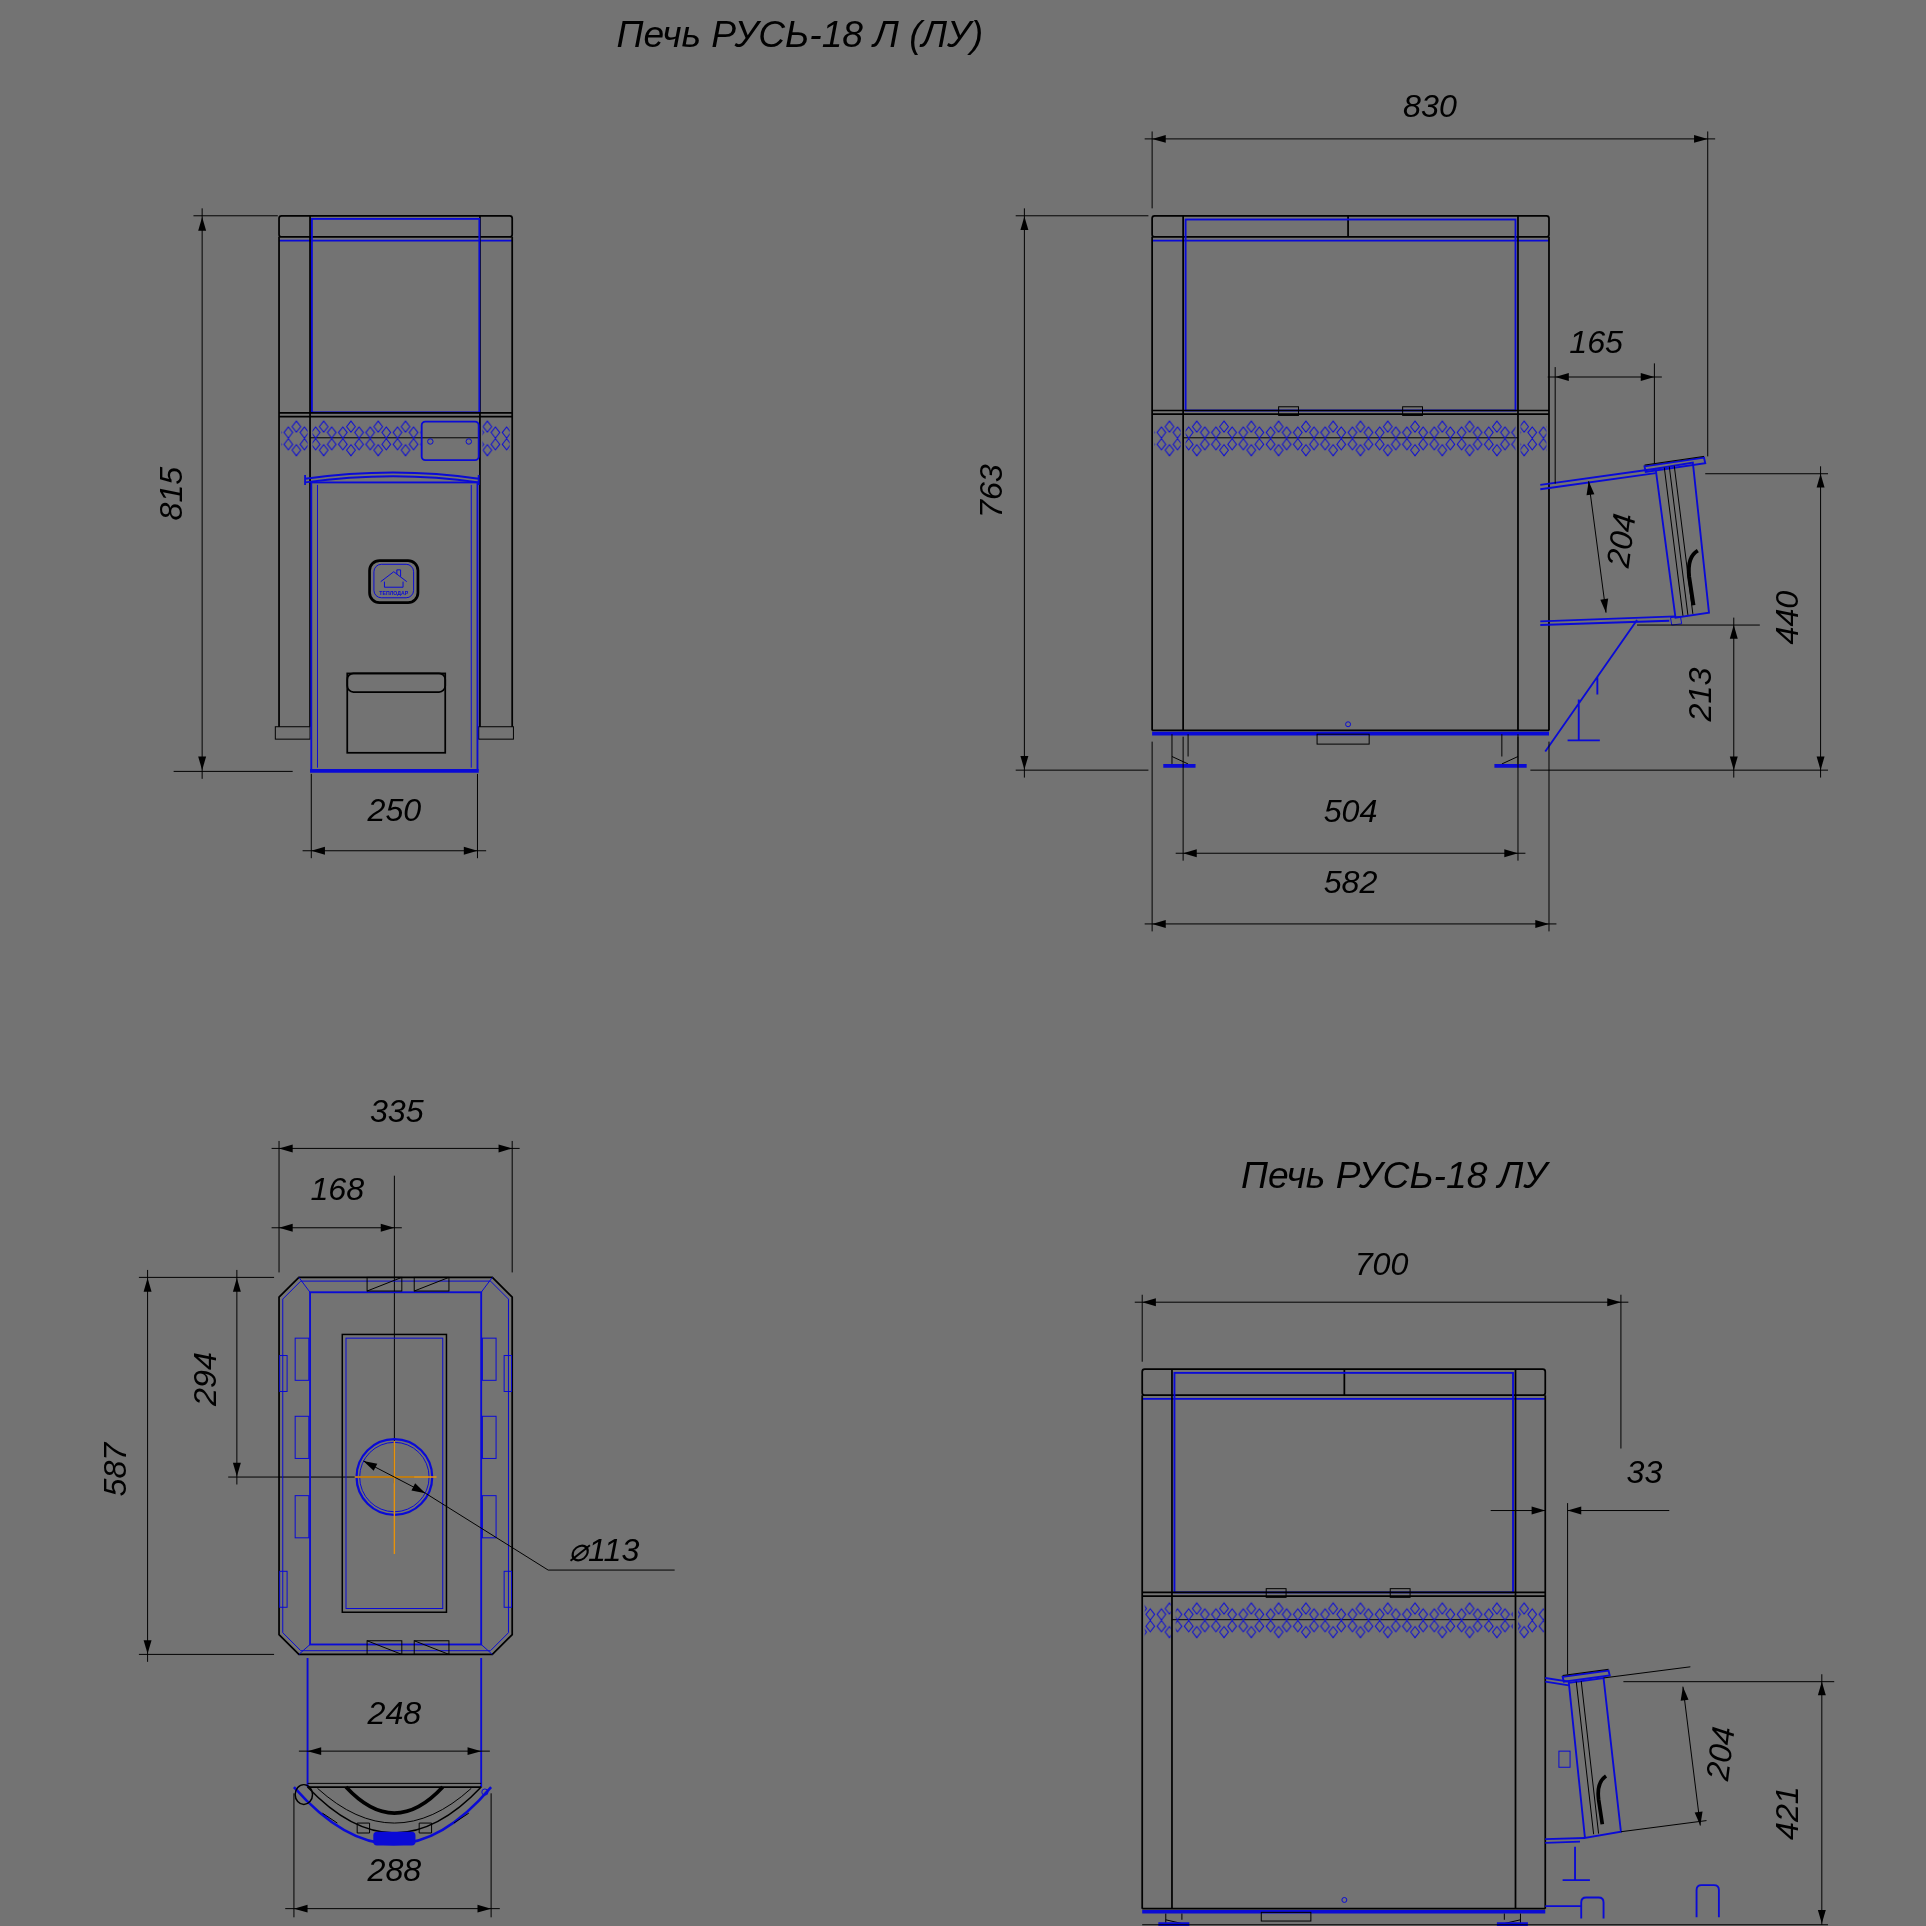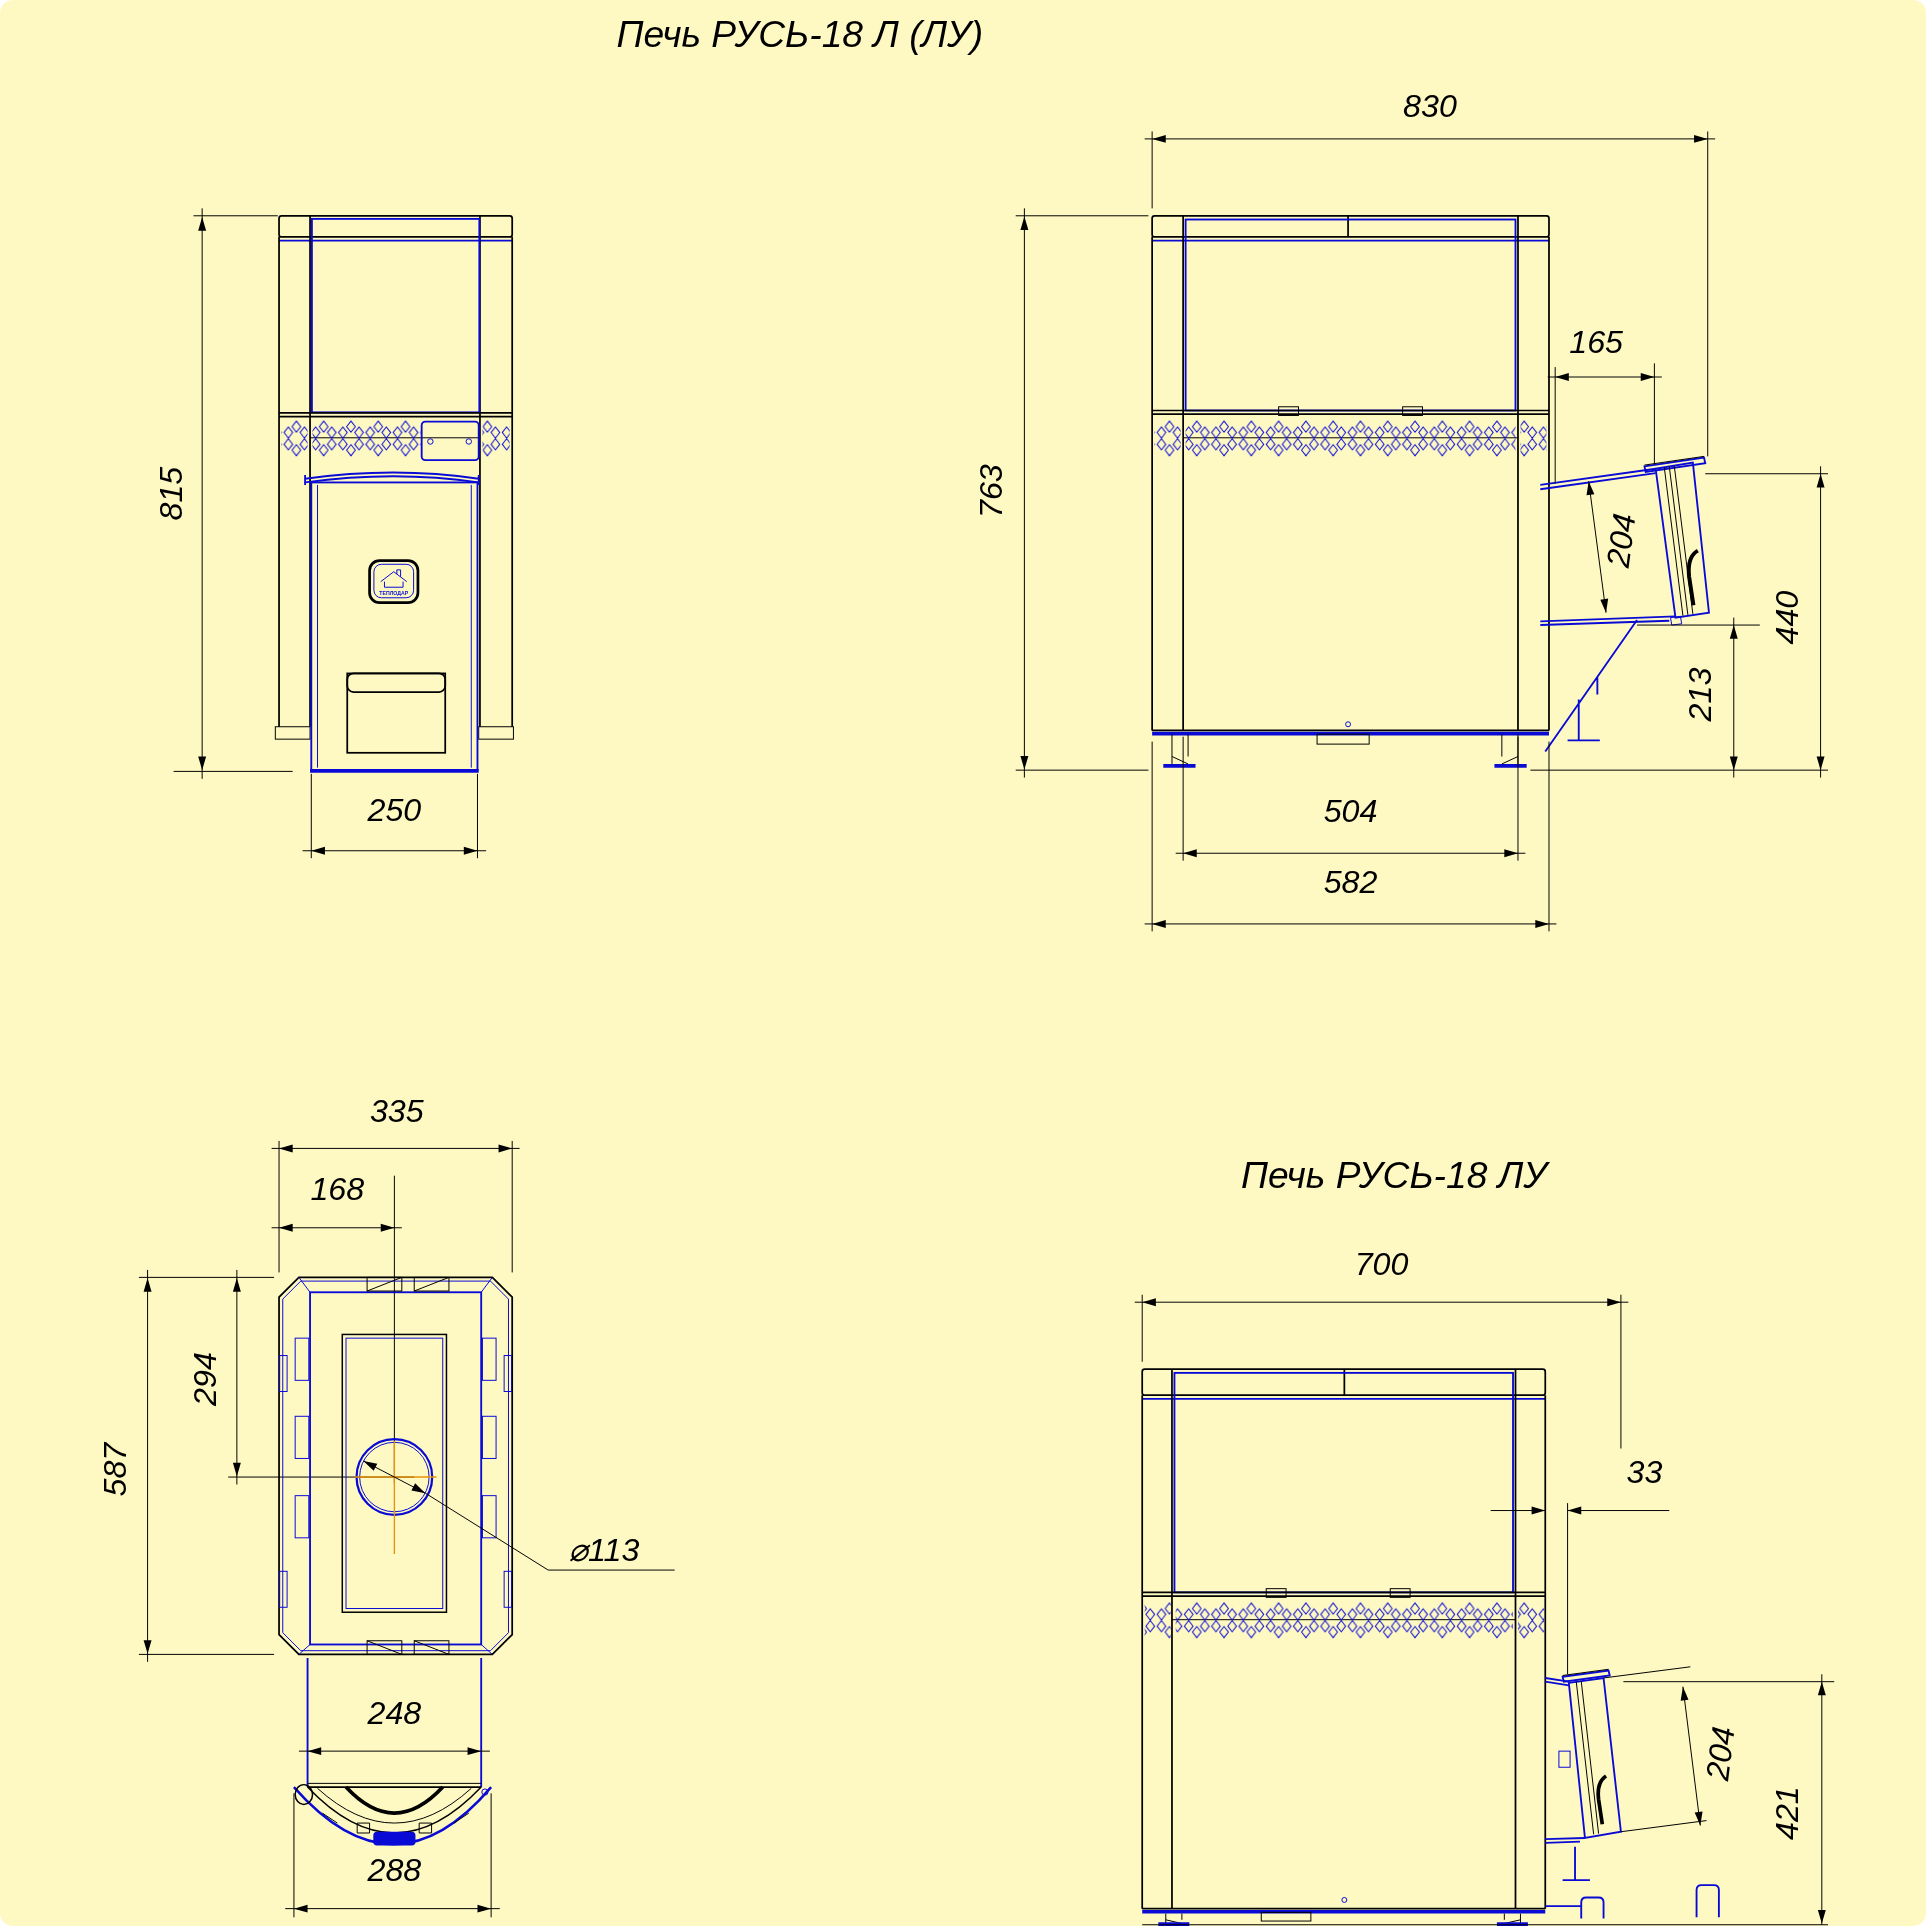--- a/index.html
+++ b/index.html
@@ -3,7 +3,7 @@
 <meta charset="utf-8">
 <style>
   html,body{margin:0;padding:0;background:#fff;width:100%;height:100%;}
-  .stage{position:relative;width:100vw;height:100vh;background:#fef9c3;border-radius:13px;}
+  .stage{position:relative;width:100vw;height:100vh;background:#737373;}
   svg{display:block;width:100%;height:100%;}
   .k  {stroke:#000;fill:none;stroke-width:1.4;}
   .kt {stroke:#000;fill:none;stroke-width:0.8;}

